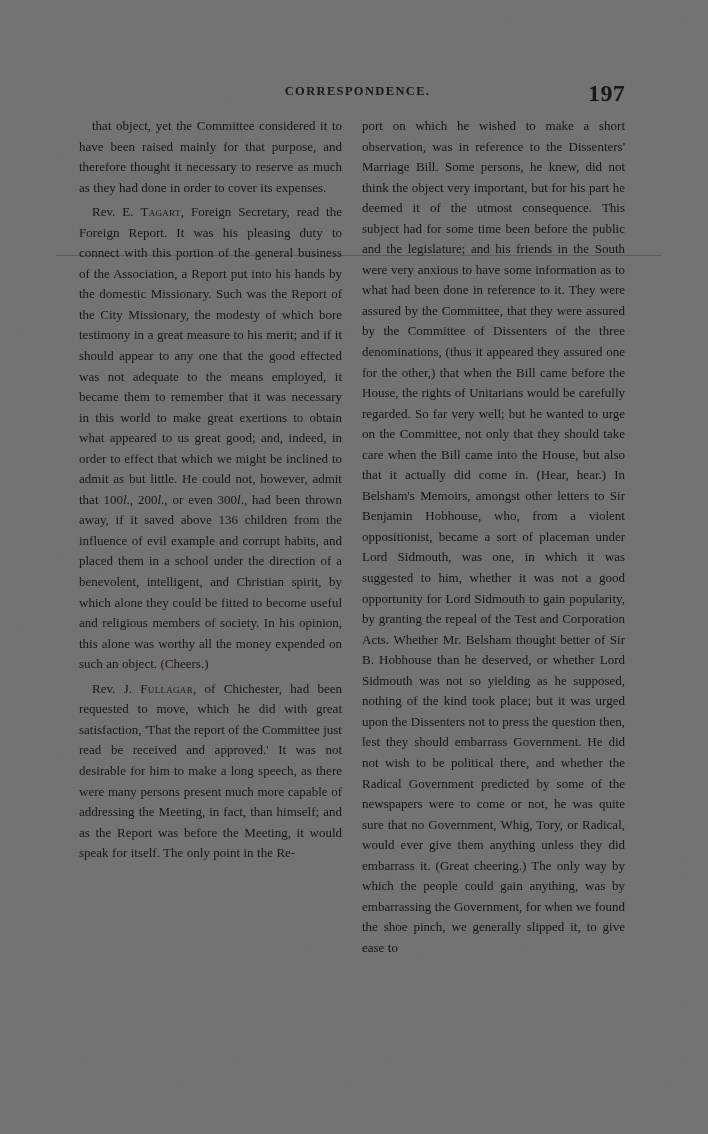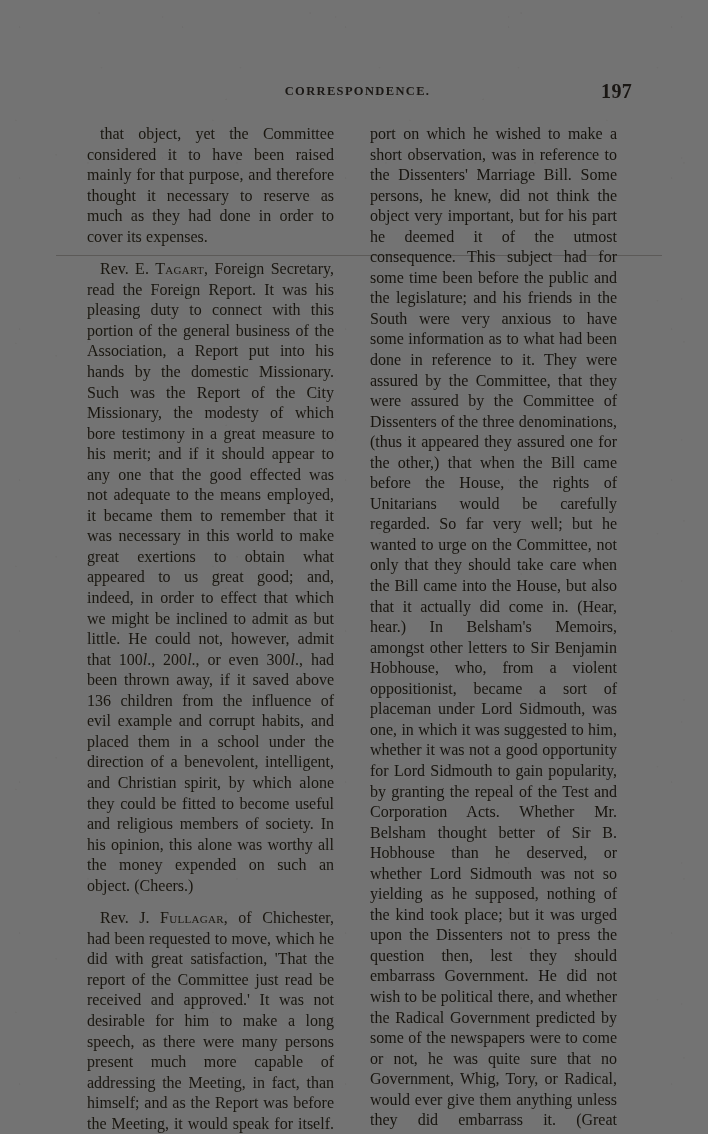--- a/index.html
+++ b/index.html
@@ -67,9 +67,9 @@
   }
   .rh-folio {
     position: absolute;
-    right: 8px;
+    right: 15px;
     top: 0;
-    font-size: 20px;
+    font-size: 24px;
     font-weight: bold;
     letter-spacing: 0.3px;
   }

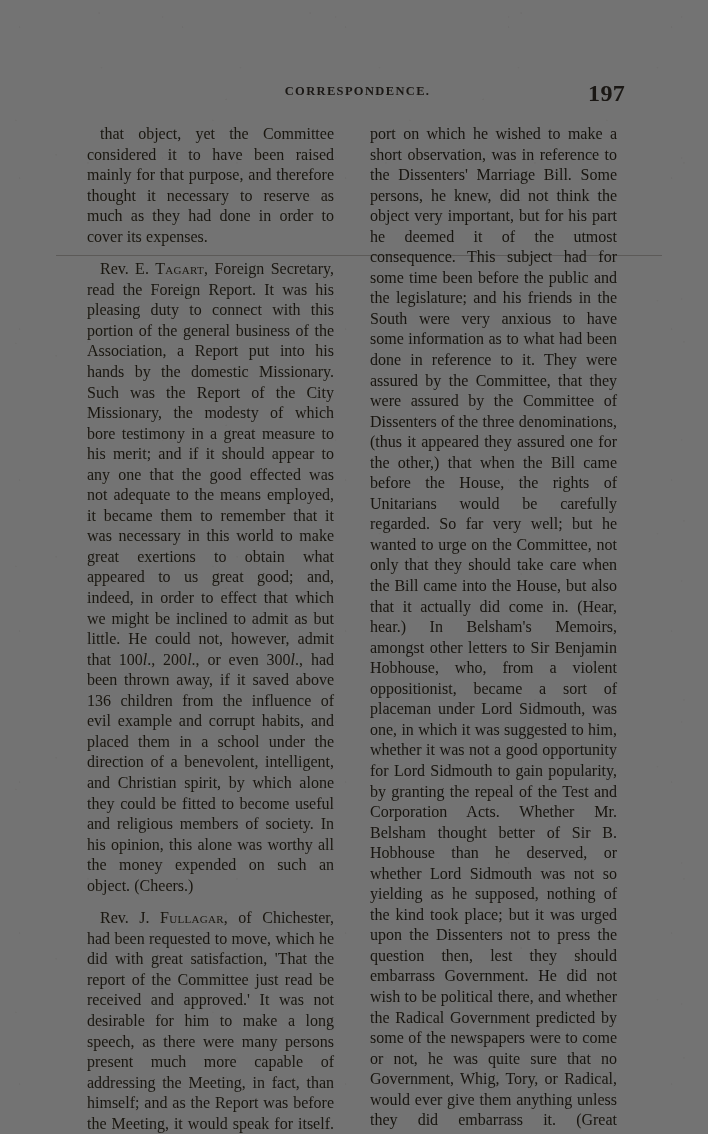--- a/index.html
+++ b/index.html
@@ -87,10 +87,10 @@
     width: 271px;
   }
   p.para {
-    margin: 12px;
+    margin: 4px;
     text-align: justify;
     text-justify: inter-word;
-    font-size: 16px;
+    font-size: 13px;
     line-height: 20.55px;
     text-indent: 13px;
     hyphens: manual;

